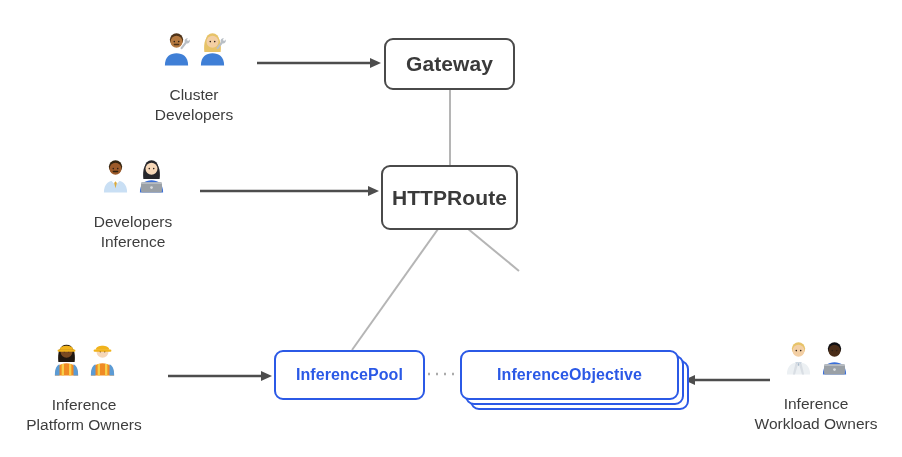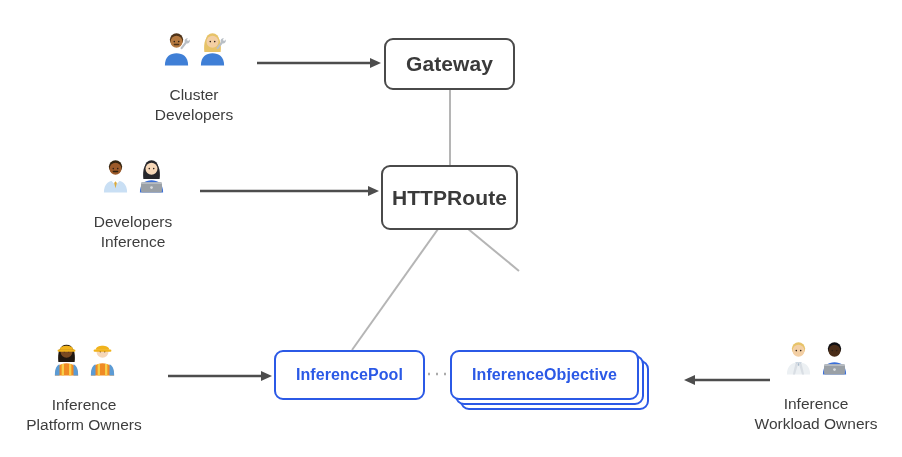--- a/index.html
+++ b/index.html
@@ -85,7 +85,7 @@
     <span>InferencePool</span>
   </div>
 
-  <div class="stack" style="left:450px;top:350px;width:189px;height:50px">
+  <div class="stack" style="left:460px;top:350px;width:219px;height:50px">
     <div class="layer l2"></div>
     <div class="layer l1"></div>
     <div class="node blue">

